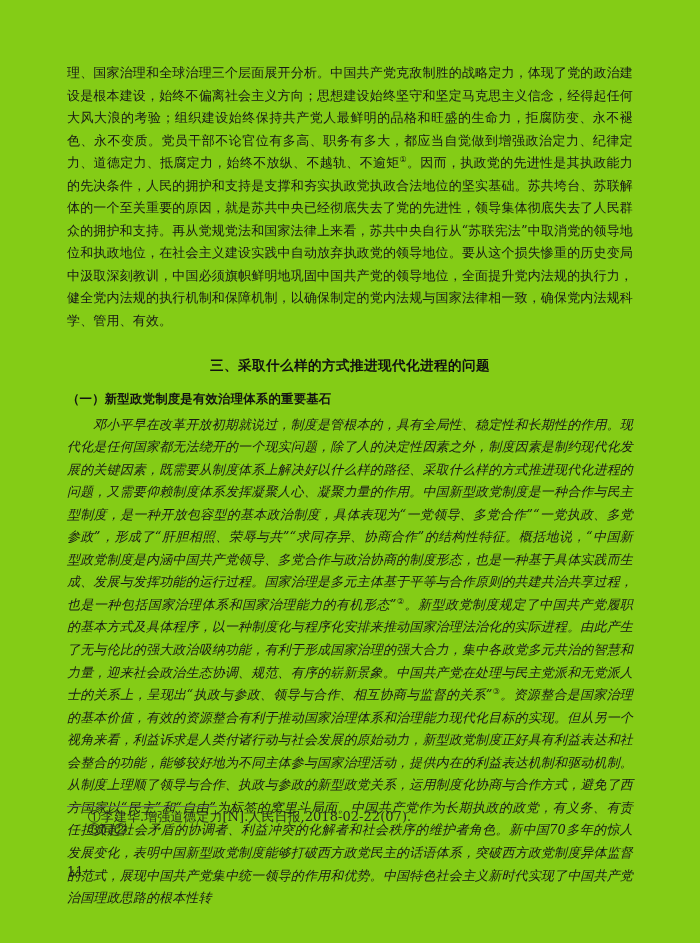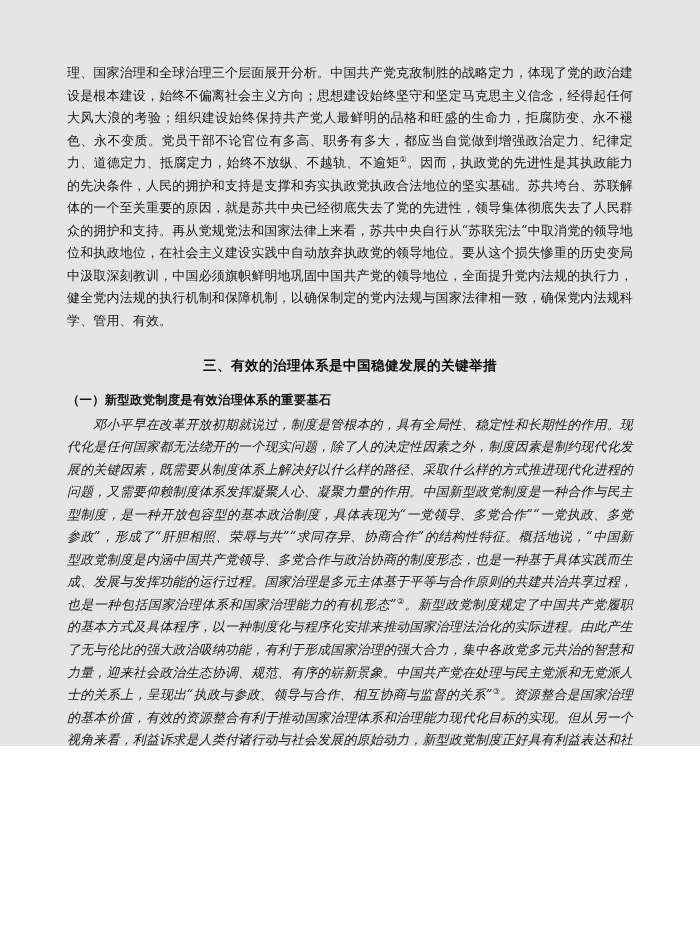--- a/index.html
+++ b/index.html
@@ -14,8 +14,8 @@
   .page {
     position: relative;
     width: 700px;
-    height: 746px;
-    background: #e5e5e5;
+    height: 943px;
+    background: #84cc16;
     overflow: hidden;
     box-sizing: border-box;
   }

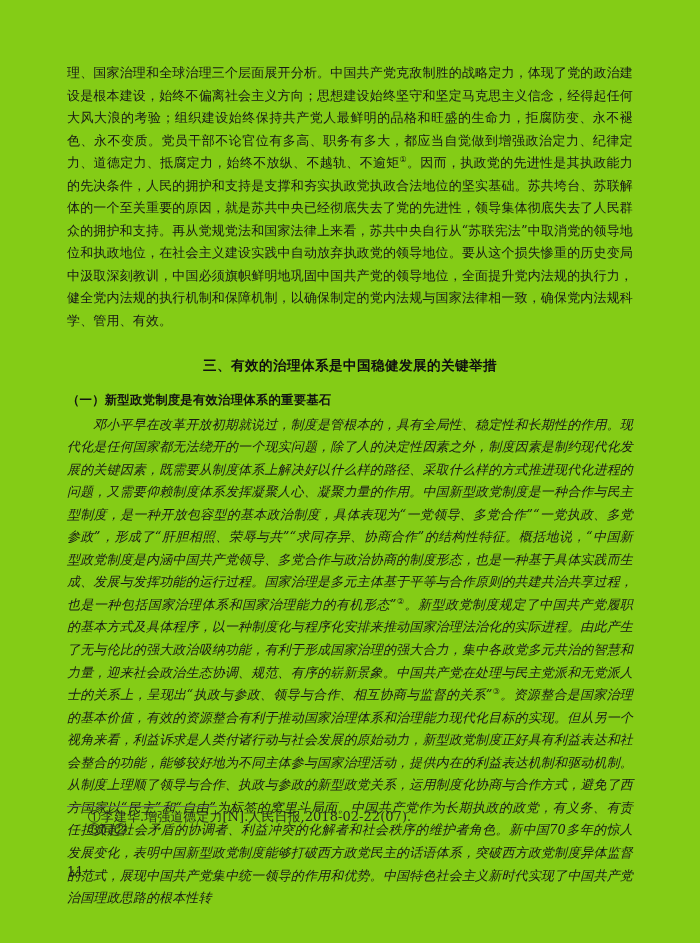--- a/index.html
+++ b/index.html
@@ -106,7 +106,7 @@
 
     <p class="body-para"><span>理、国家治理和全球治理三个层面展开分析。中国共产党克敌制胜的战略定力，体现了党的政治建设是根本建设，始终不偏离社会主义方向；思想建设始终坚守和坚定马克思主义信念，经得起任何大风大浪的考验；组织建设始终保持共产党人最鲜明的品格和旺盛的生命力，拒腐防变、永不褪色、永不变质。党员干部不论官位有多高、职务有多大，都应当自觉做到增强政治定力、纪律定力、道德定力、抵腐定力，始终不放纵、不越轨、不逾矩</span><sup class="fn-marker">①</sup><span>。因而，执政党的先进性是其执政能力的先决条件，人民的拥护和支持是支撑和夯实执政党执政合法地位的坚实基础。苏共垮台、苏联解体的一个至关重要的原因，就是苏共中央已经彻底失去了党的先进性，领导集体彻底失去了人民群众的拥护和支持。再从党规党法和国家法律上来看，苏共中央自行从“苏联宪法”中取消党的领导地位和执政地位，在社会主义建设实践中自动放弃执政党的领导地位。要从这个损失惨重的历史变局中汲取深刻教训，中国必须旗帜鲜明地巩固中国共产党的领导地位，全面提升党内法规的执行力，健全党内法规的执行机制和保障机制，以确保制定的党内法规与国家法律相一致，确保党内法规科学、管用、有效。</span></p>
 
-    <h2 class="section-heading">三、有效的治理体系是中国稳健发展的关键举措</h2>
+    <h2 class="section-heading">三、采取什么样的方式推进现代化进程的问题</h2>
 
     <h3 class="sub-heading">（一）新型政党制度是有效治理体系的重要基石</h3>
 

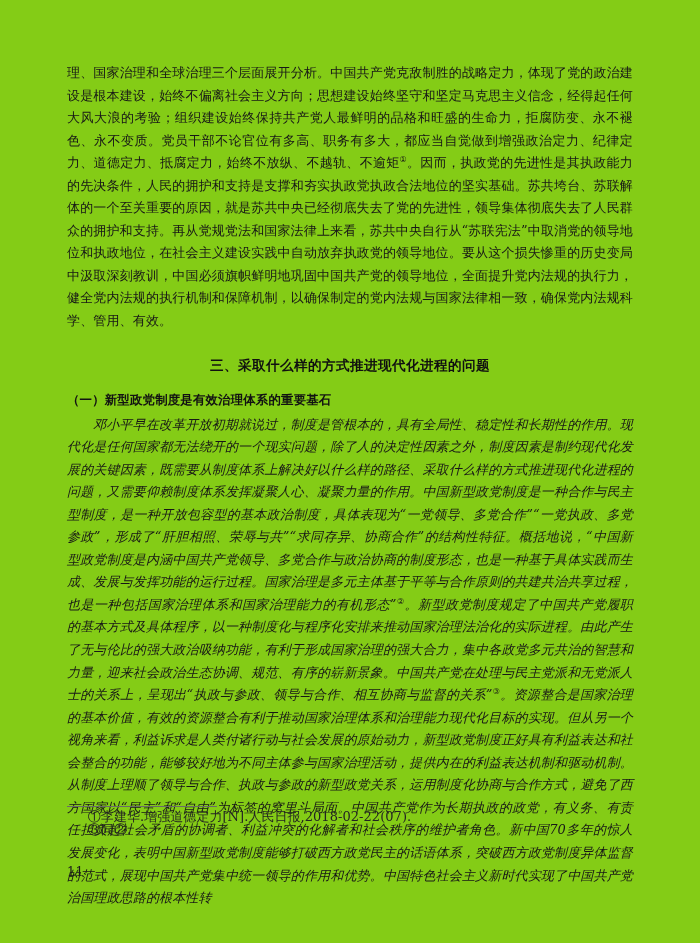--- a/index.html
+++ b/index.html
@@ -57,7 +57,7 @@
     font-weight: bold;
     letter-spacing: 0.2px;
     color: #121212;
-    font-family: Liberation Serif, serif;
+    font-family: Liberation Mono, monospace;
   }
   sup.fn-marker {
     font-size: 8px;

